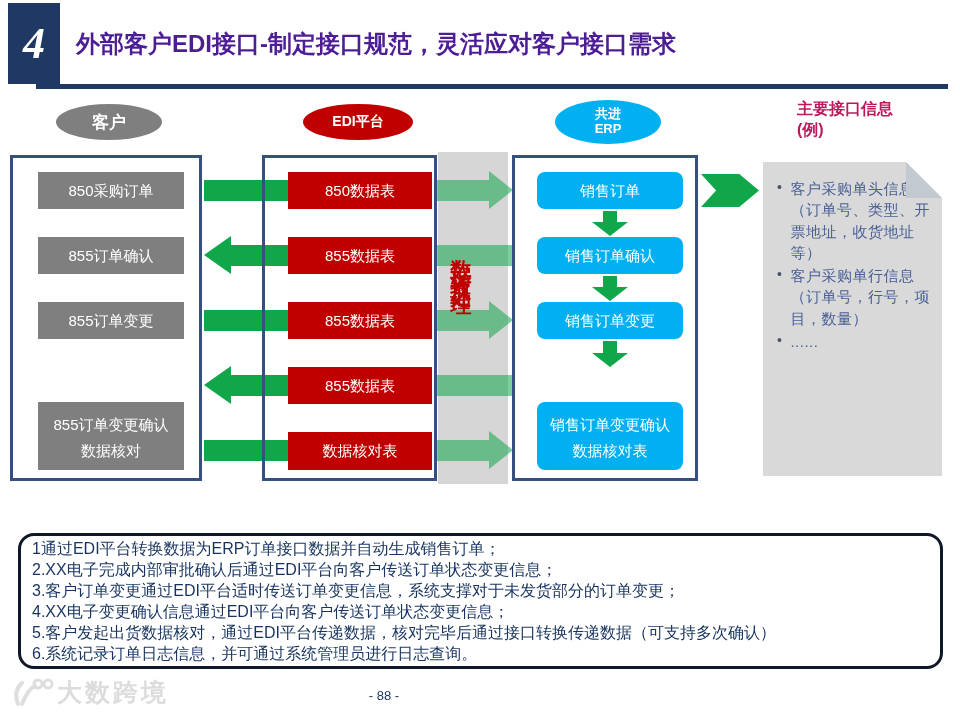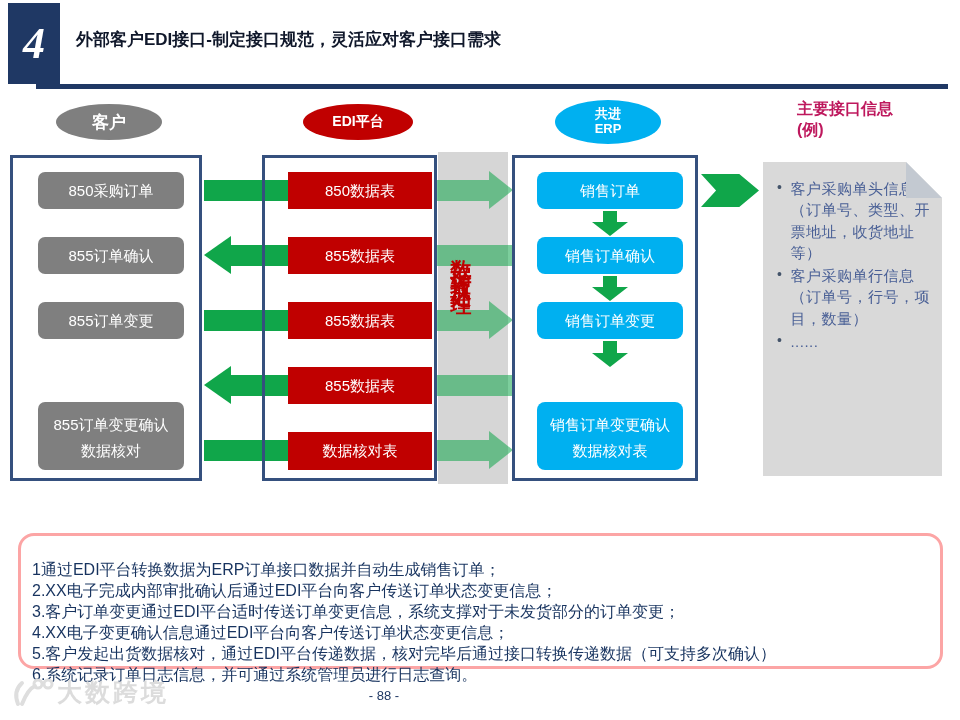--- a/index.html
+++ b/index.html
@@ -10,7 +10,7 @@
   .badge{position:absolute;left:8px;top:3px;width:52px;height:81px;background:#1F3864;color:#fff;
          display:flex;align-items:center;justify-content:center;
          font-family:"Liberation Serif","DejaVu Serif",serif;font-style:italic;font-weight:700;font-size:44px;}
-  .title{position:absolute;left:76px;top:28px;font-size:17px;font-weight:700;color:#0f172a;white-space:nowrap;}
+  .title{position:absolute;left:76px;top:28px;font-size:24px;font-weight:700;color:#4c1d95;white-space:nowrap;}
   .divider{position:absolute;left:36px;top:84px;width:912px;height:5px;background:#1F3864;}
 
   

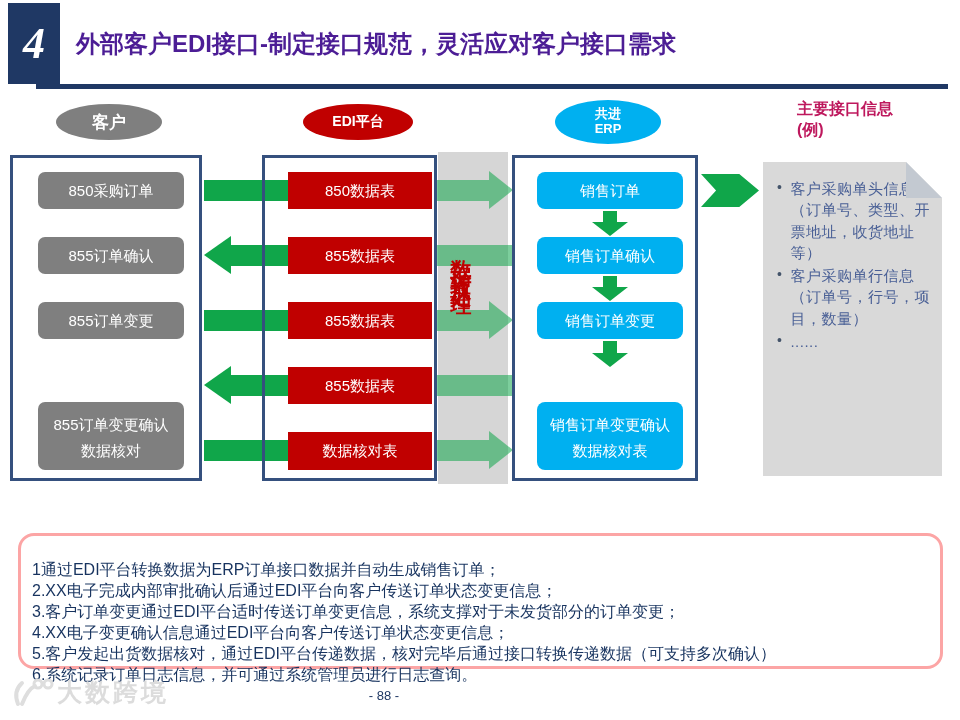--- a/index.html
+++ b/index.html
@@ -34,7 +34,7 @@
   
   .ibox{position:absolute;color:#fff;font-size:15px;display:flex;align-items:center;justify-content:center;
         text-align:center;line-height:1.2;z-index:4;box-sizing:border-box;padding:0 4px;}
-  .col-c{left:38px;width:146px;background:#7F7F7F;border-radius:7px;}
+  .col-c{left:38px;width:146px;background:#7F7F7F;border-radius:0;}
   .col-e{left:288px;width:144px;background:#C00000;border-radius:0;}
   .col-r{left:537px;width:146px;background:#00B0F0;border-radius:8px;}
   .r1{top:172px;height:37px;} .r2{top:237px;height:37px;} .r3{top:302px;height:37px;}

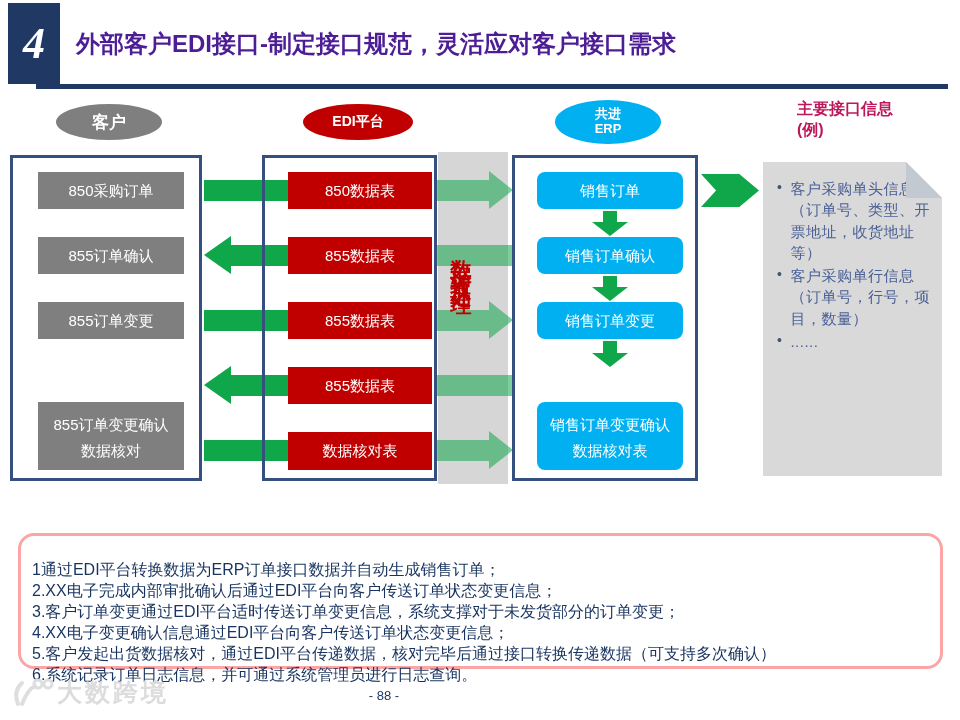--- a/index.html
+++ b/index.html
@@ -64,8 +64,8 @@
   .bullet-dot{flex:0 0 auto;font-size:14px;color:#44546A;padding-left:2px;}
 
   
-  .notes{position:absolute;left:18px;top:533px;width:925px;height:136px;border:3px solid #fca5a5;border-radius:16px;
-         box-sizing:border-box;padding:23px 11px;background:#fff;}
+  .notes{position:absolute;left:18px;top:533px;width:925px;height:136px;border:3px solid #0f172a;border-radius:16px;
+         box-sizing:border-box;padding:2px 11px;background:#fff;}
   .note-line{font-size:16px;color:#17335F;line-height:21px;white-space:nowrap;}
 
   

